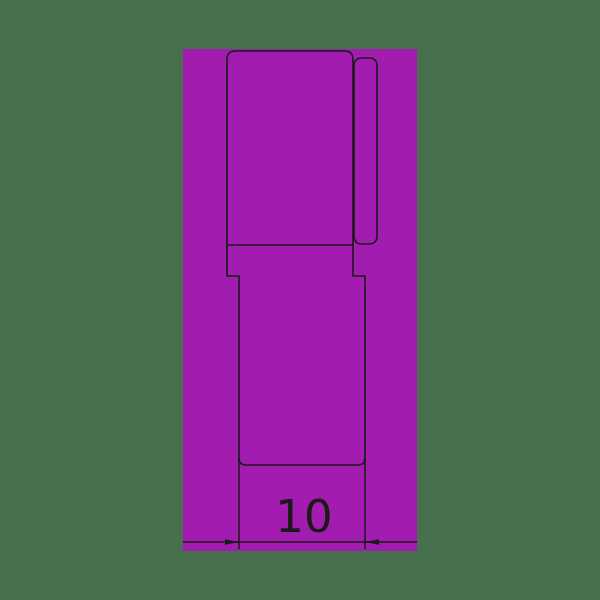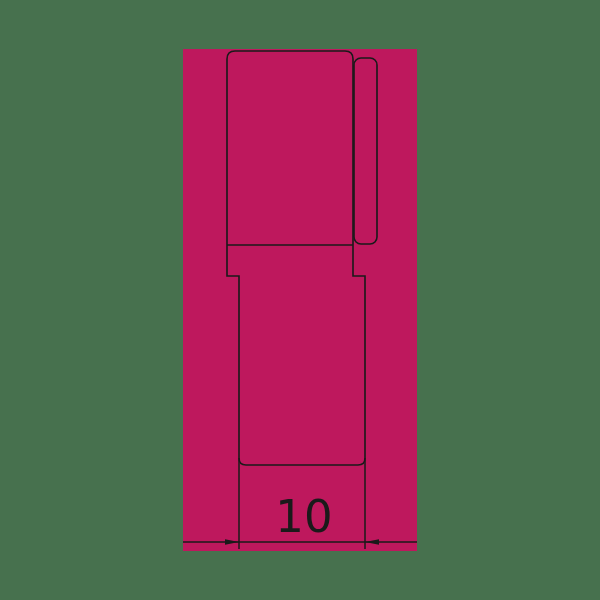--- a/index.html
+++ b/index.html
@@ -20,7 +20,7 @@
     top: 49px;
     width: 234px;
     height: 502px;
-    background: #be185d;
+    background: #a21caf;
   }
   .paper svg {
     display: block;

